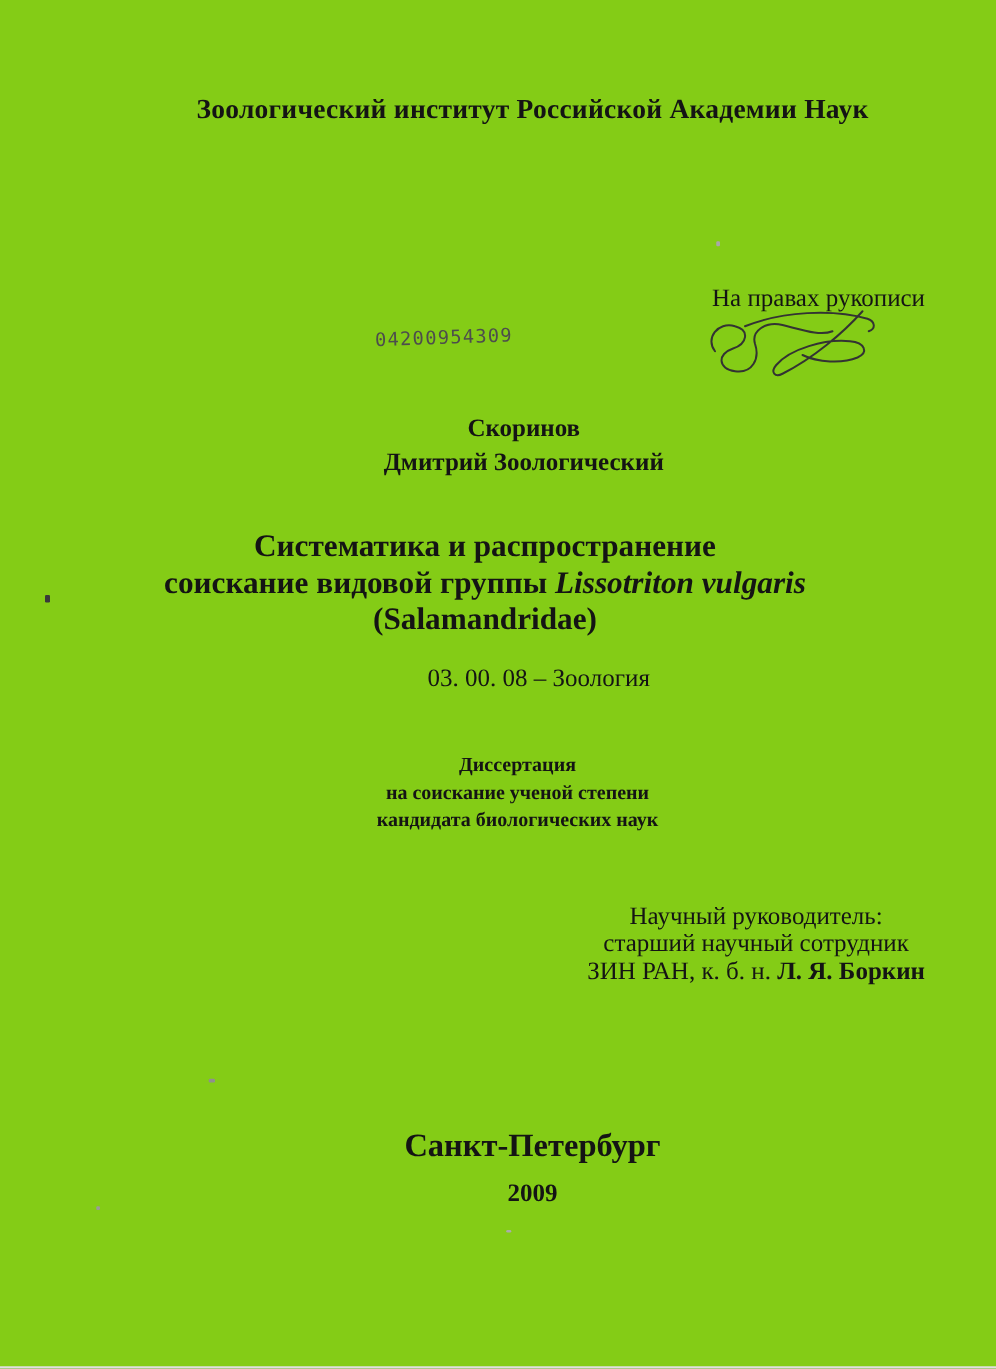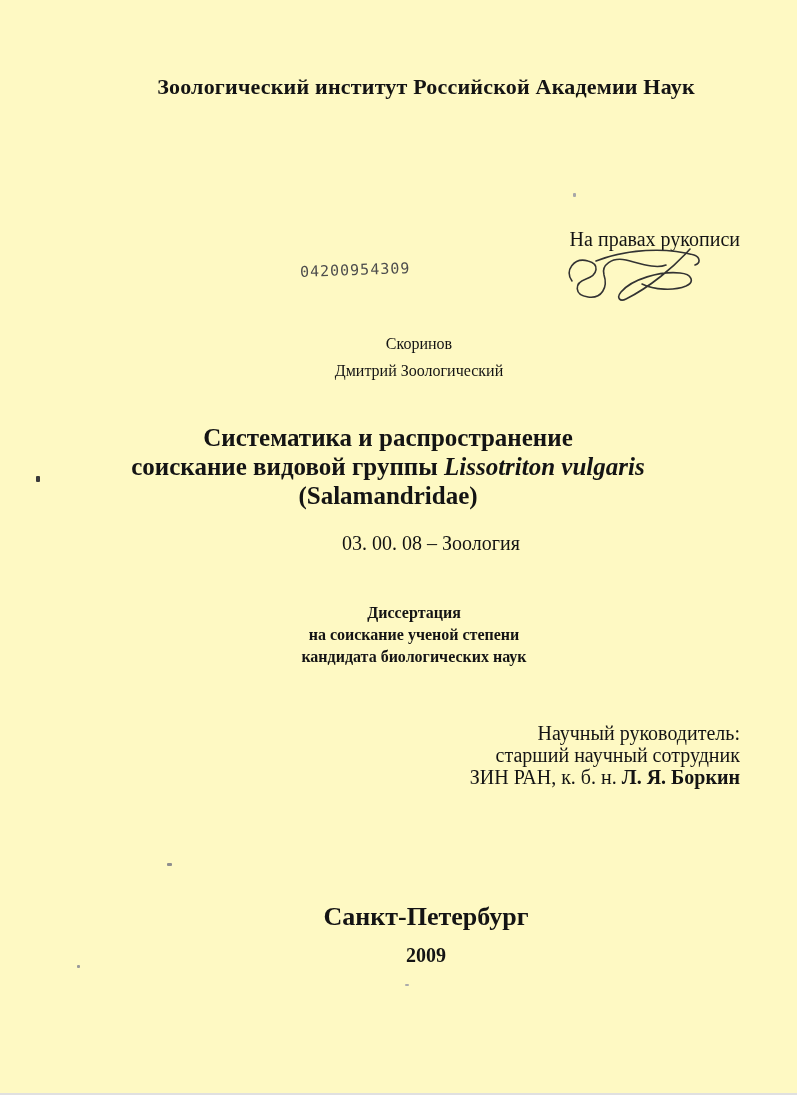--- a/index.html
+++ b/index.html
@@ -9,7 +9,7 @@
     width: 797px;
     height: 1095px;
     margin: 0 auto;
-    background: #fef9c3;
+    background: #84cc16;
     font-family: "Liberation Serif", "DejaVu Serif", serif;
     color: #141414;
     overflow: hidden;

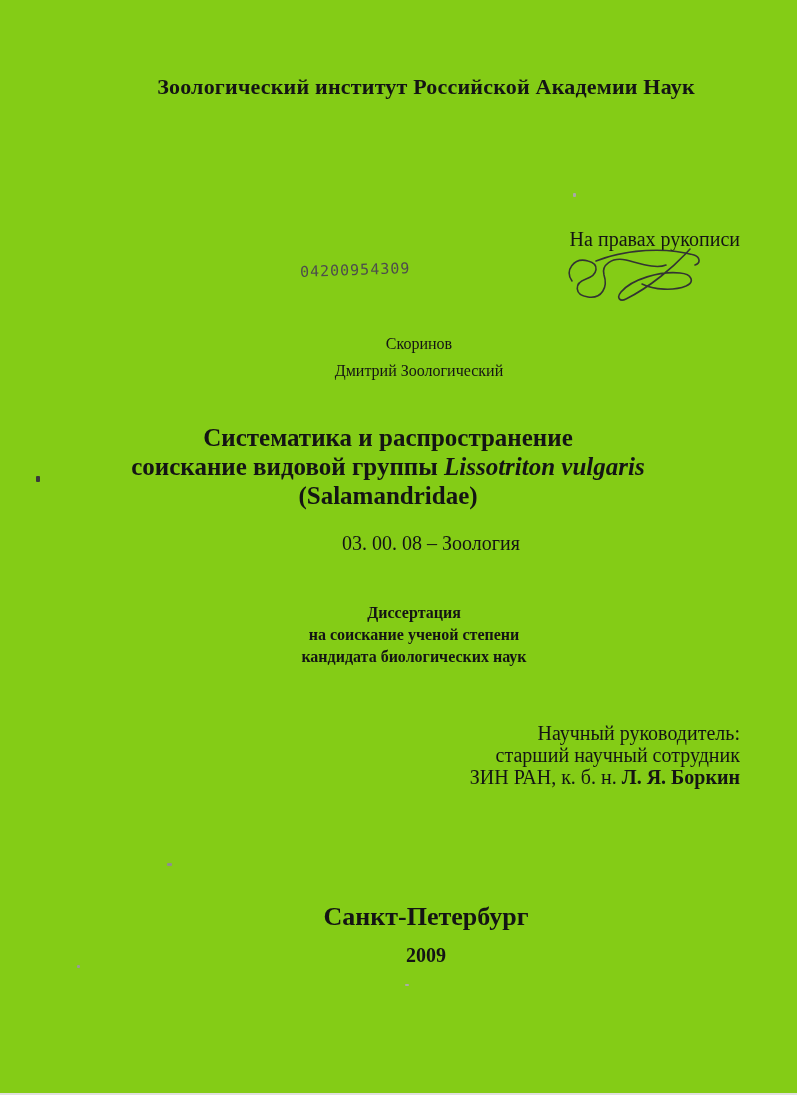--- a/index.html
+++ b/index.html
@@ -51,8 +51,8 @@
   }
   .author-block {
     top: 330px;
-    font-size: 16px;
-    font-weight: normal;
+    font-size: 20px;
+    font-weight: bold;
     line-height: 27px;
     transform: translateX(-7px);
   }

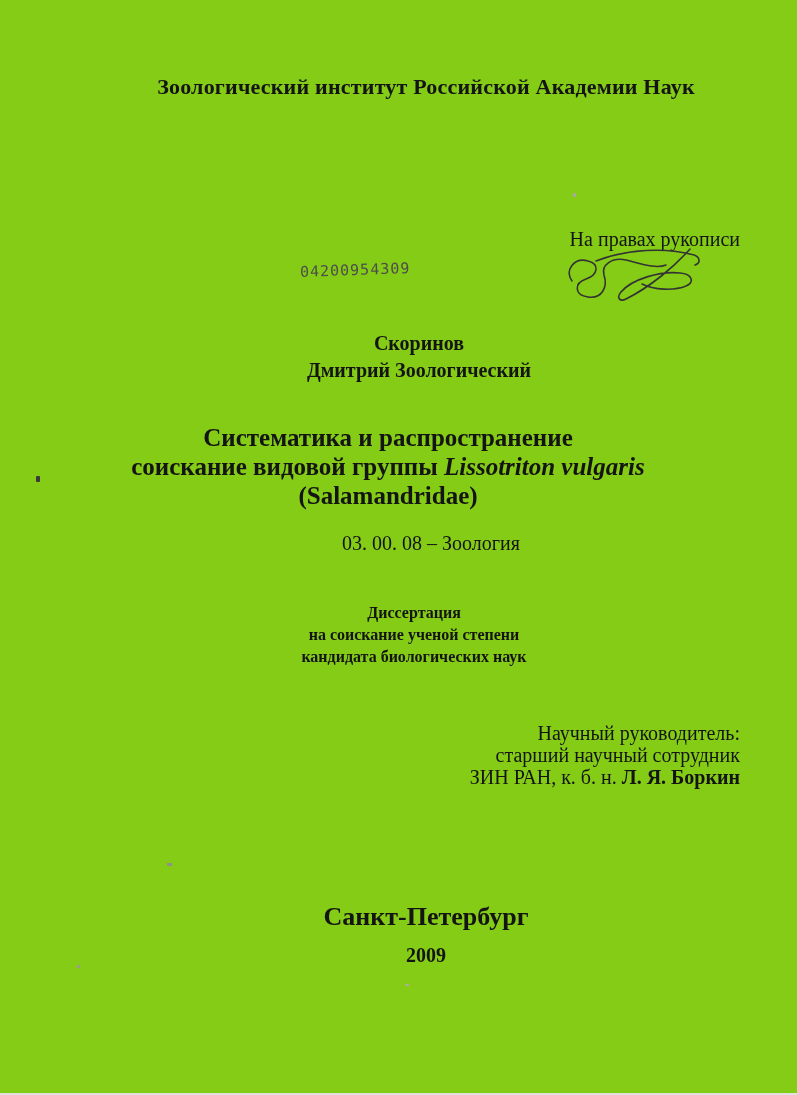--- a/index.html
+++ b/index.html
@@ -82,7 +82,7 @@
     right: 57px;
     font-size: 20px;
     line-height: 22px;
-    text-align: right;
+    text-align: center;
   }
   .supervisor-block .name { font-weight: bold; }
   .city-block {

